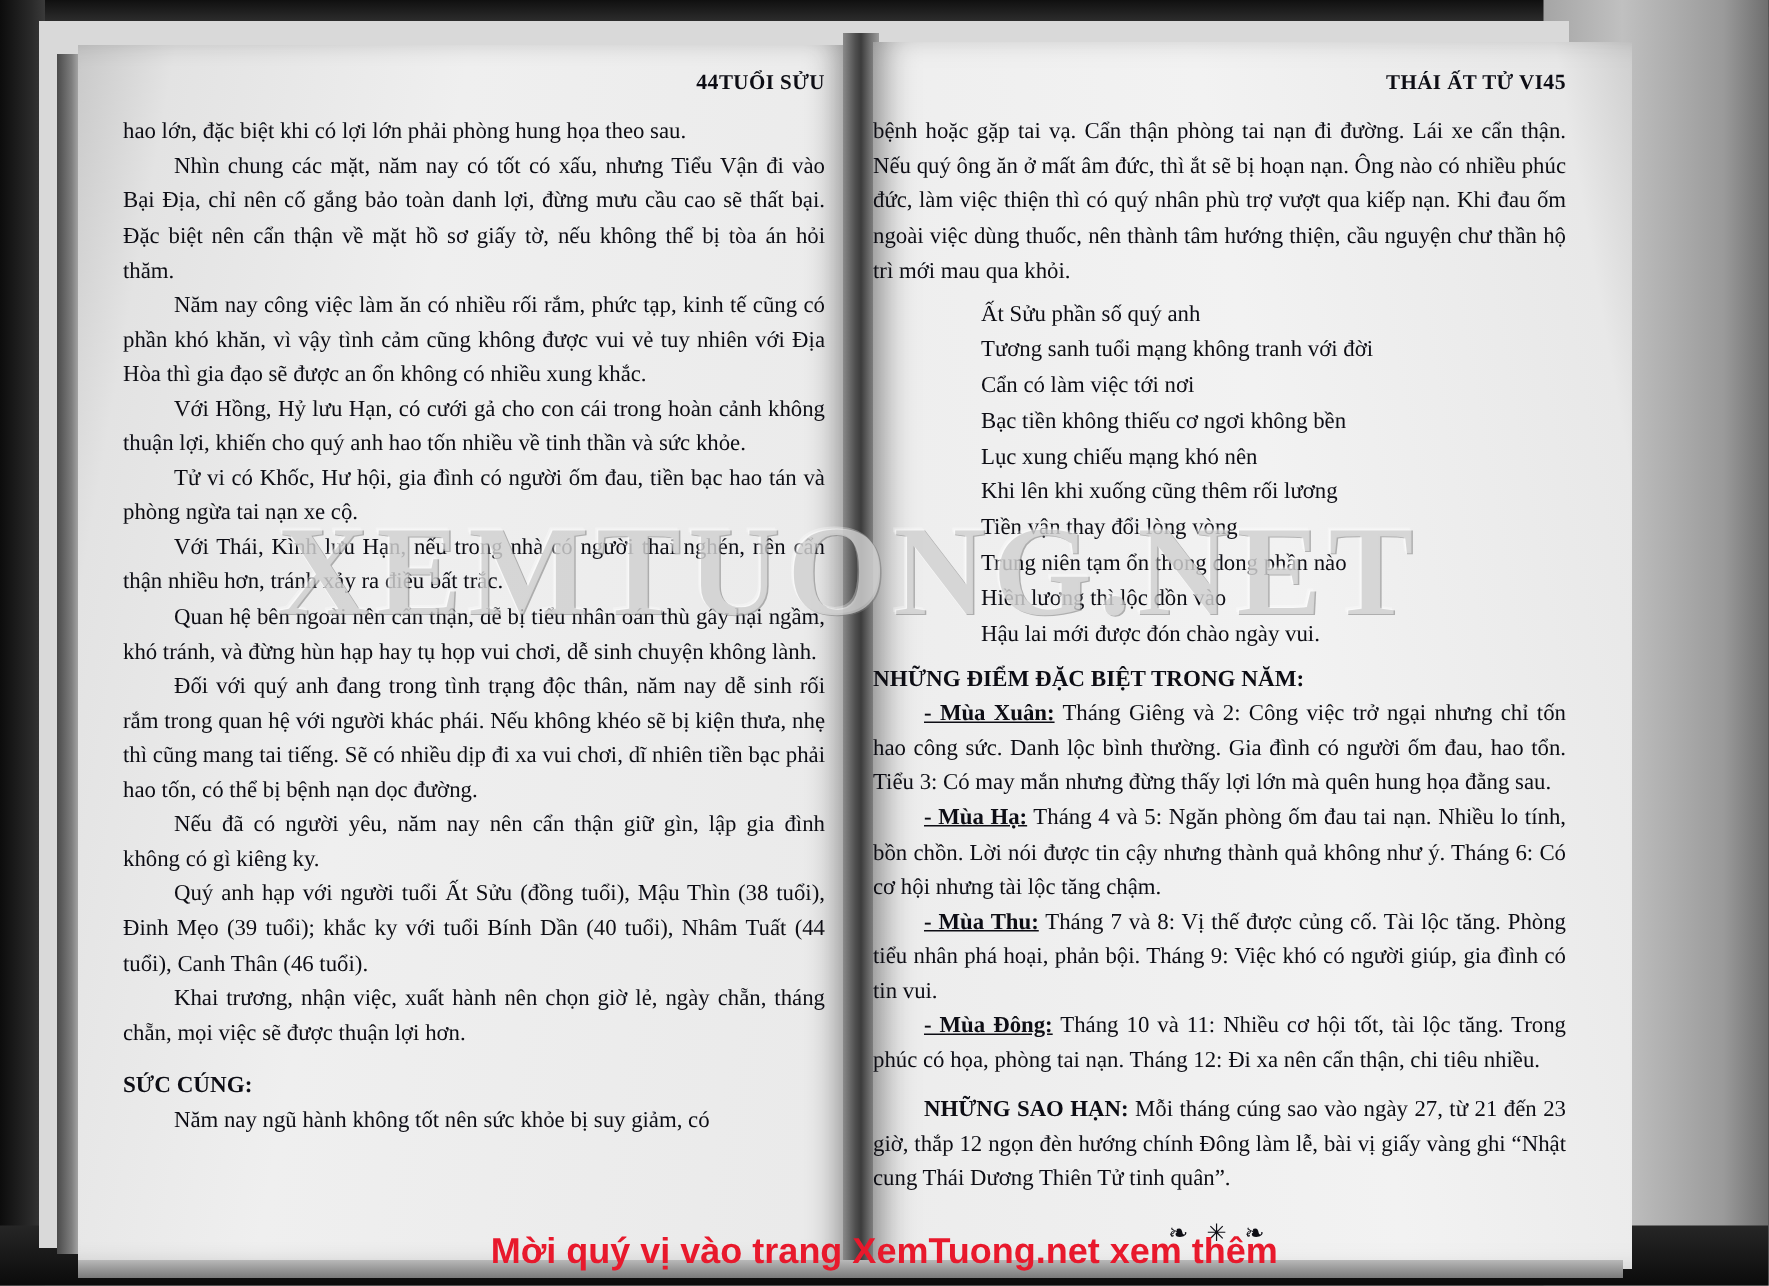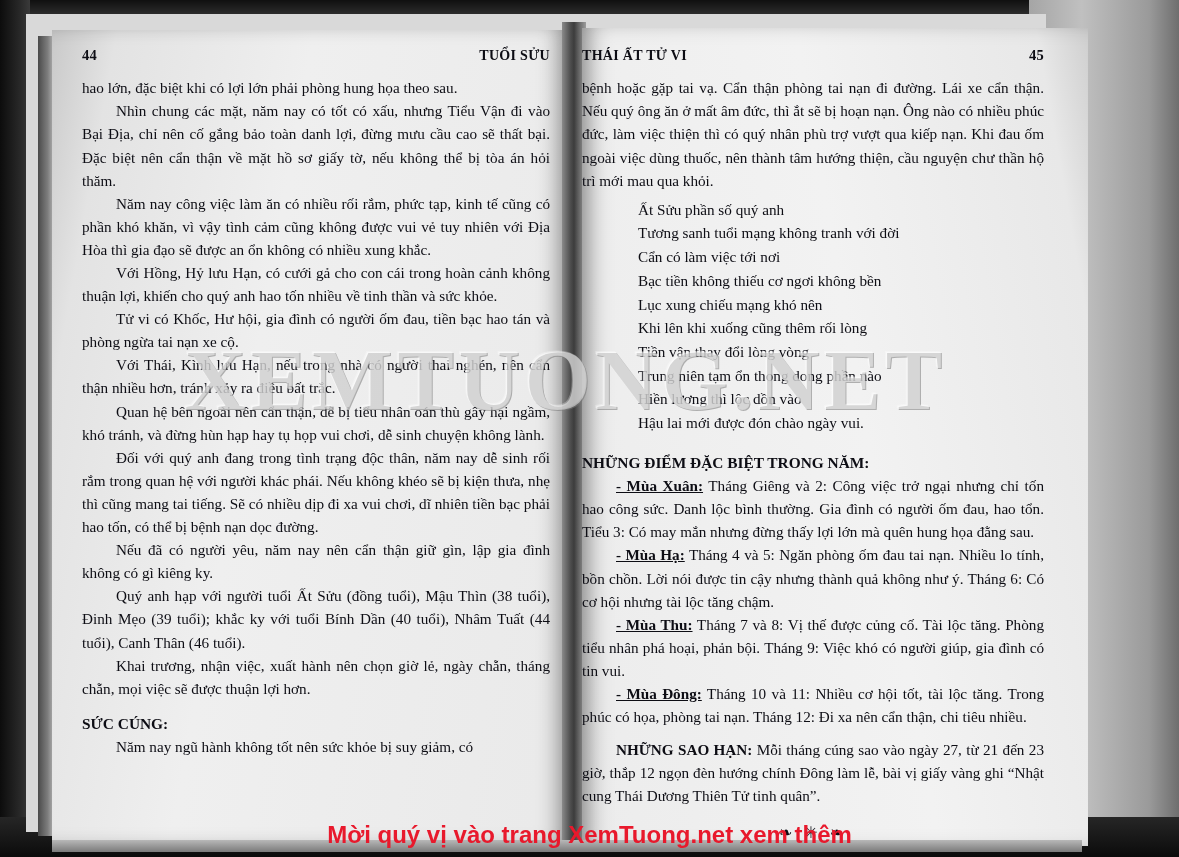--- a/index.html
+++ b/index.html
@@ -106,7 +106,7 @@
 
   .hdr {
     display: flex;
-    justify-content: space-between;
+    justify-content: flex-end;
     align-items: baseline;
     font-weight: bold;
     font-size: 14px;

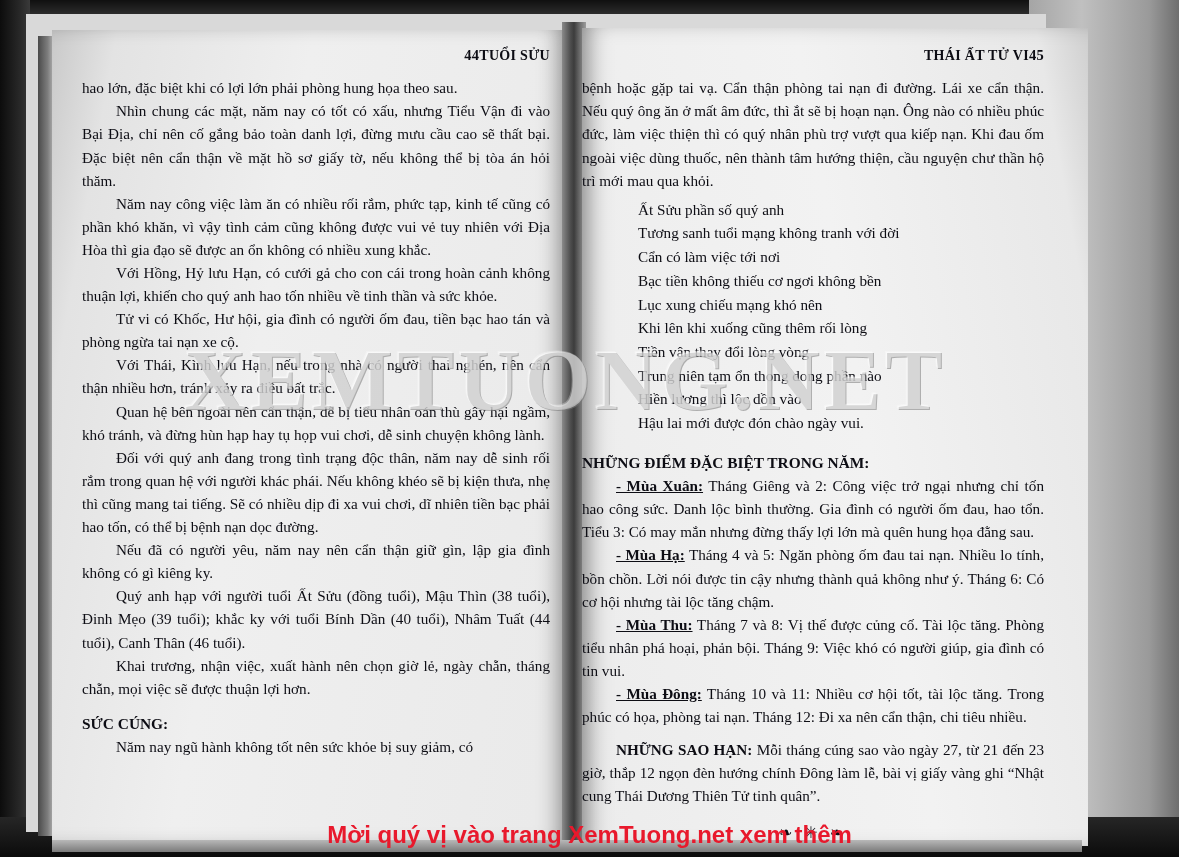--- a/index.html
+++ b/index.html
@@ -128,7 +128,7 @@
     text-indent: 0;
   }
   .verse {
-    margin: 6px 0 6px 0;
+    margin: 6px 0 6px 16px;
     padding-left: 56px;
   }
   .verse div {

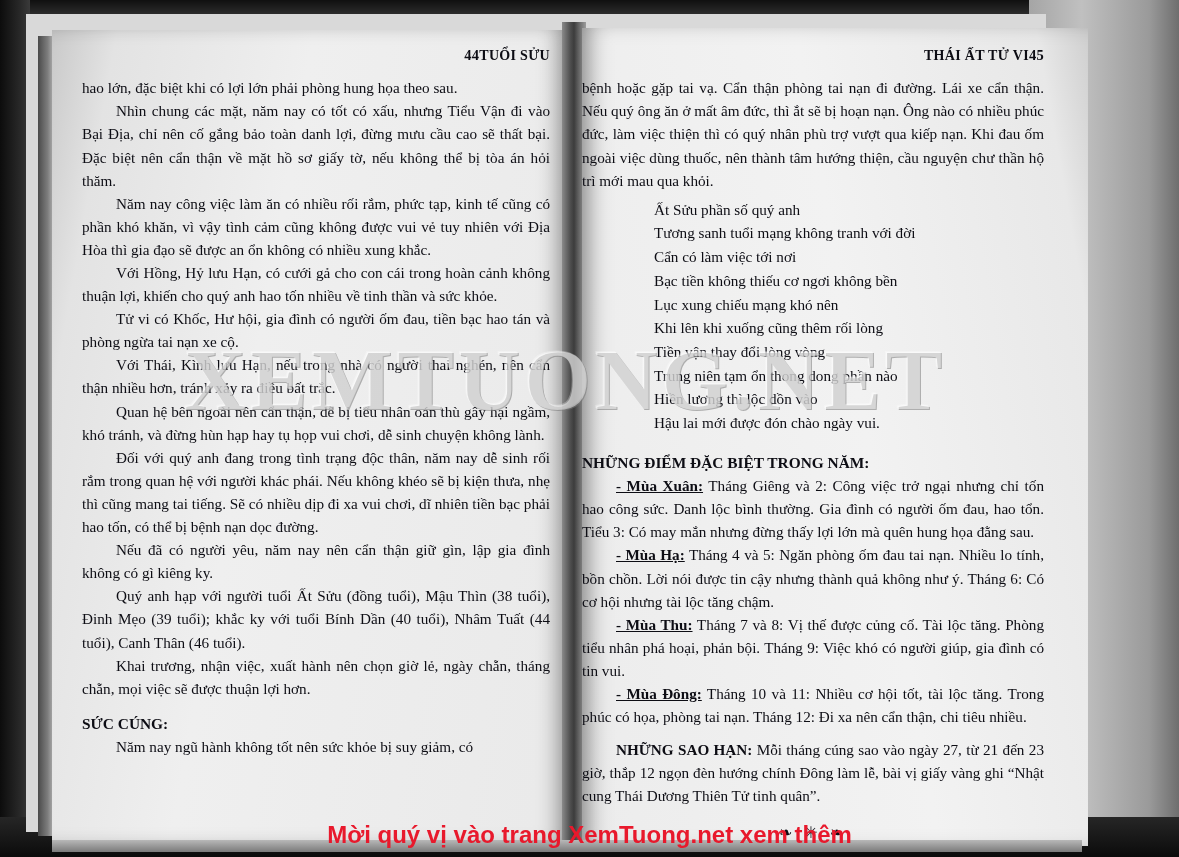--- a/index.html
+++ b/index.html
@@ -228,7 +228,7 @@
       <div>Cẩn có làm việc tới nơi</div>
       <div>Bạc tiền không thiếu cơ ngơi không bền</div>
       <div>Lục xung chiếu mạng khó nên</div>
-      <div>Khi lên khi xuống cũng thêm rối lòng</div>
+      <div>Khi lên khi xuống cũng thêm rối lương</div>
       <div>Tiền vận thay đổi lòng vòng</div>
       <div>Trung niên tạm ổn thong dong phần nào</div>
       <div>Hiền lương thì lộc dồn vào</div>

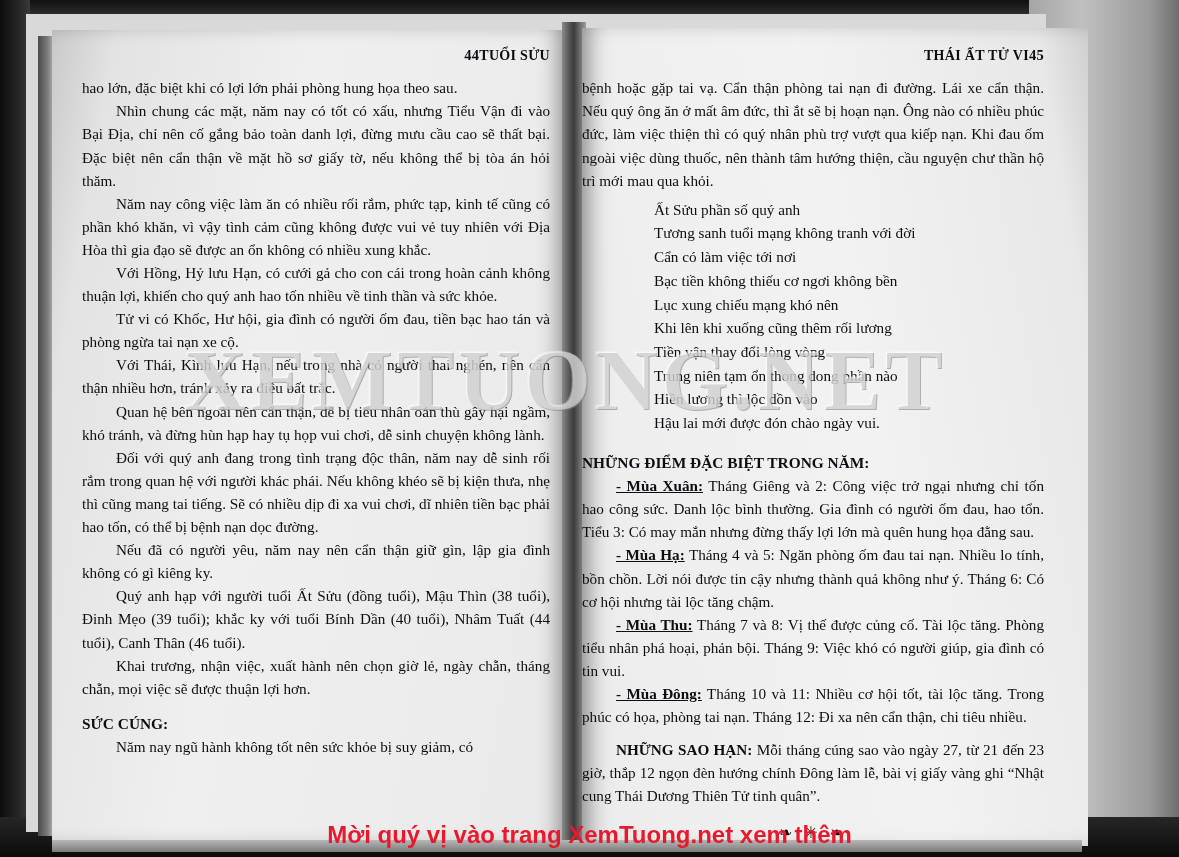--- a/index.html
+++ b/index.html
@@ -235,7 +235,7 @@
       <div>Hậu lai mới được đón chào ngày vui.</div>
     </div>
 
-    <h3 class="sect" style="margin-top:16px"><span>NHỮNG ĐIỂM ĐẶC BIỆT TRONG NĂM:</span></h3>
+    <h3 class="sect" style="margin-top:6px"><span>NHỮNG ĐIỂM ĐẶC BIỆT TRONG NĂM:</span></h3>
 
     <p class="para dash"><span class="lead u">- Mùa Xuân:</span><span> Tháng Giêng và 2: Công việc trở ngại nhưng chỉ tốn hao công sức. Danh lộc bình thường. Gia đình có người ốm đau, hao tổn. Tiểu 3: Có may mắn nhưng đừng thấy lợi lớn mà quên hung họa đằng sau.</span></p>
     <p class="para dash"><span class="lead u">- Mùa Hạ:</span><span> Tháng 4 và 5: Ngăn phòng ốm đau tai nạn. Nhiều lo tính, bồn chồn. Lời nói được tin cậy nhưng thành quả không như ý. Tháng 6: Có cơ hội nhưng tài lộc tăng chậm.</span></p>

